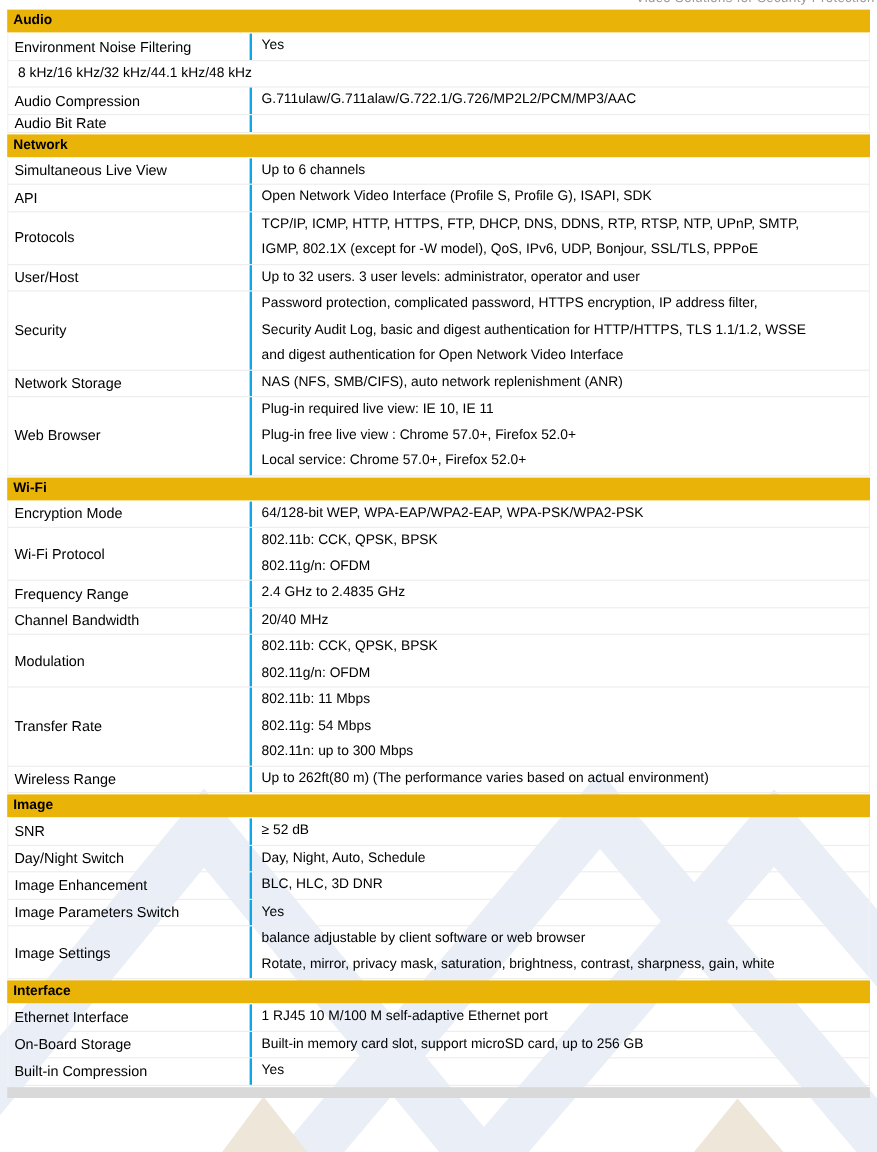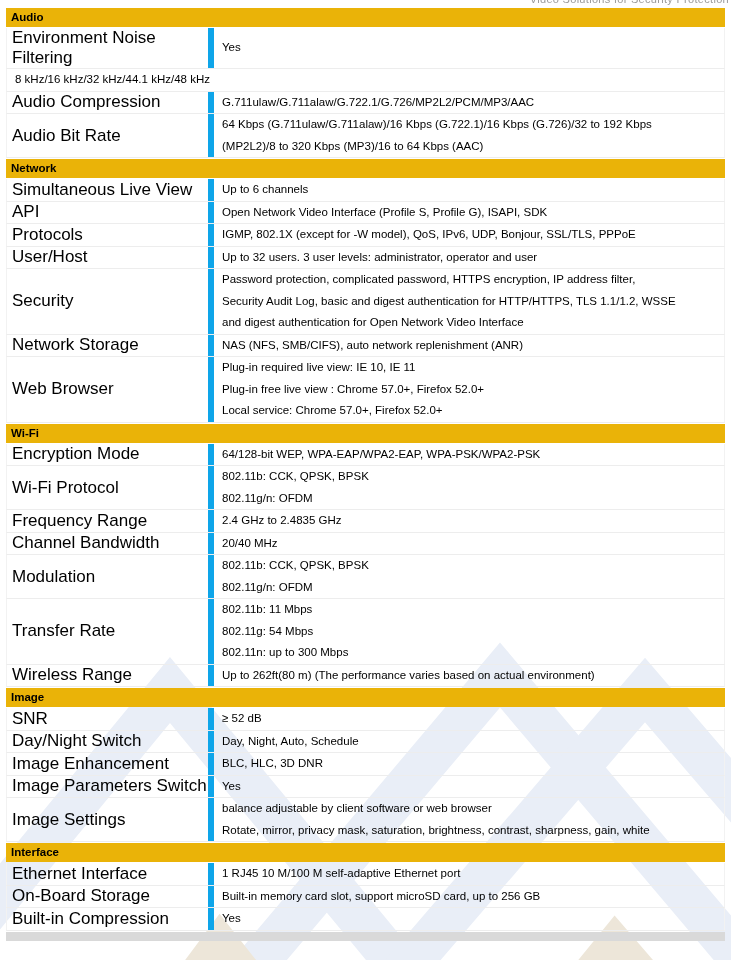--- a/index.html
+++ b/index.html
@@ -33,10 +33,10 @@
   }
   .lcell{
     width:196px;min-width:196px;
-    border-right:6px solid #0ea5e9;
+    border-right:2px solid #0ea5e9;
     display:flex;align-items:center;
     padding-left:5px;
-    font-size:17px;
+    font-size:12px;
   }
   .vcell{
     flex:1;

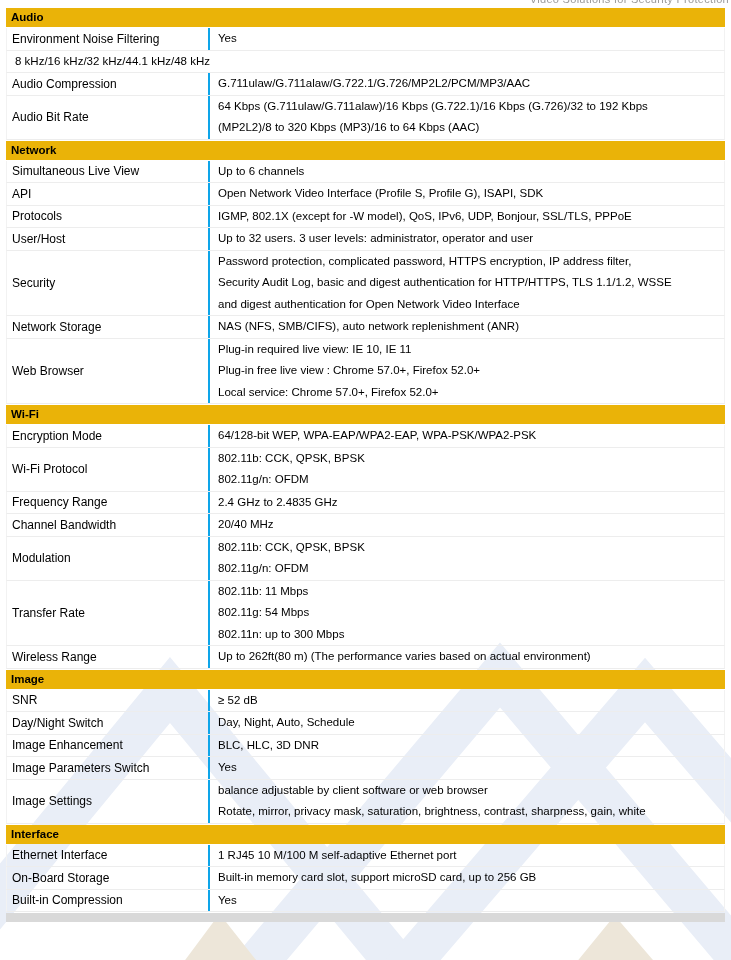--- a/index.html
+++ b/index.html
@@ -88,10 +88,6 @@
     </div>
     <div class="row">
       <div class="lcell">Audio Bit Rate</div>
-      <div class="vcell">
-        <div class="vline">64 Kbps (G.711ulaw/G.711alaw)/16 Kbps (G.722.1)/16 Kbps (G.726)/32 to 192 Kbps</div>
-        <div class="vline">(MP2L2)/8 to 320 Kbps (MP3)/16 to 64 Kbps (AAC)</div>
-      </div>
     </div>
     <div class="sec-h">Network</div>
     <div class="row">

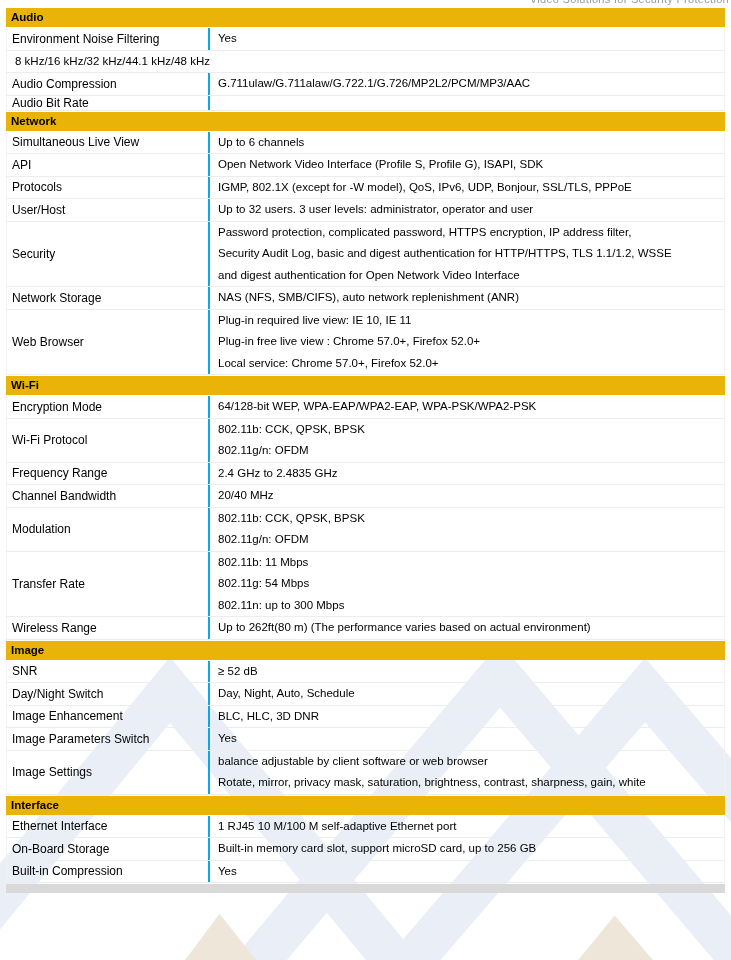--- a/index.html
+++ b/index.html
@@ -105,6 +105,7 @@
     <div class="row">
       <div class="lcell">Protocols</div>
       <div class="vcell">
+        <div class="vline">TCP/IP, ICMP, HTTP, HTTPS, FTP, DHCP, DNS, DDNS, RTP, RTSP, NTP, UPnP, SMTP,</div>
         <div class="vline">IGMP, 802.1X (except for -W model), QoS, IPv6, UDP, Bonjour, SSL/TLS, PPPoE</div>
       </div>
     </div>

